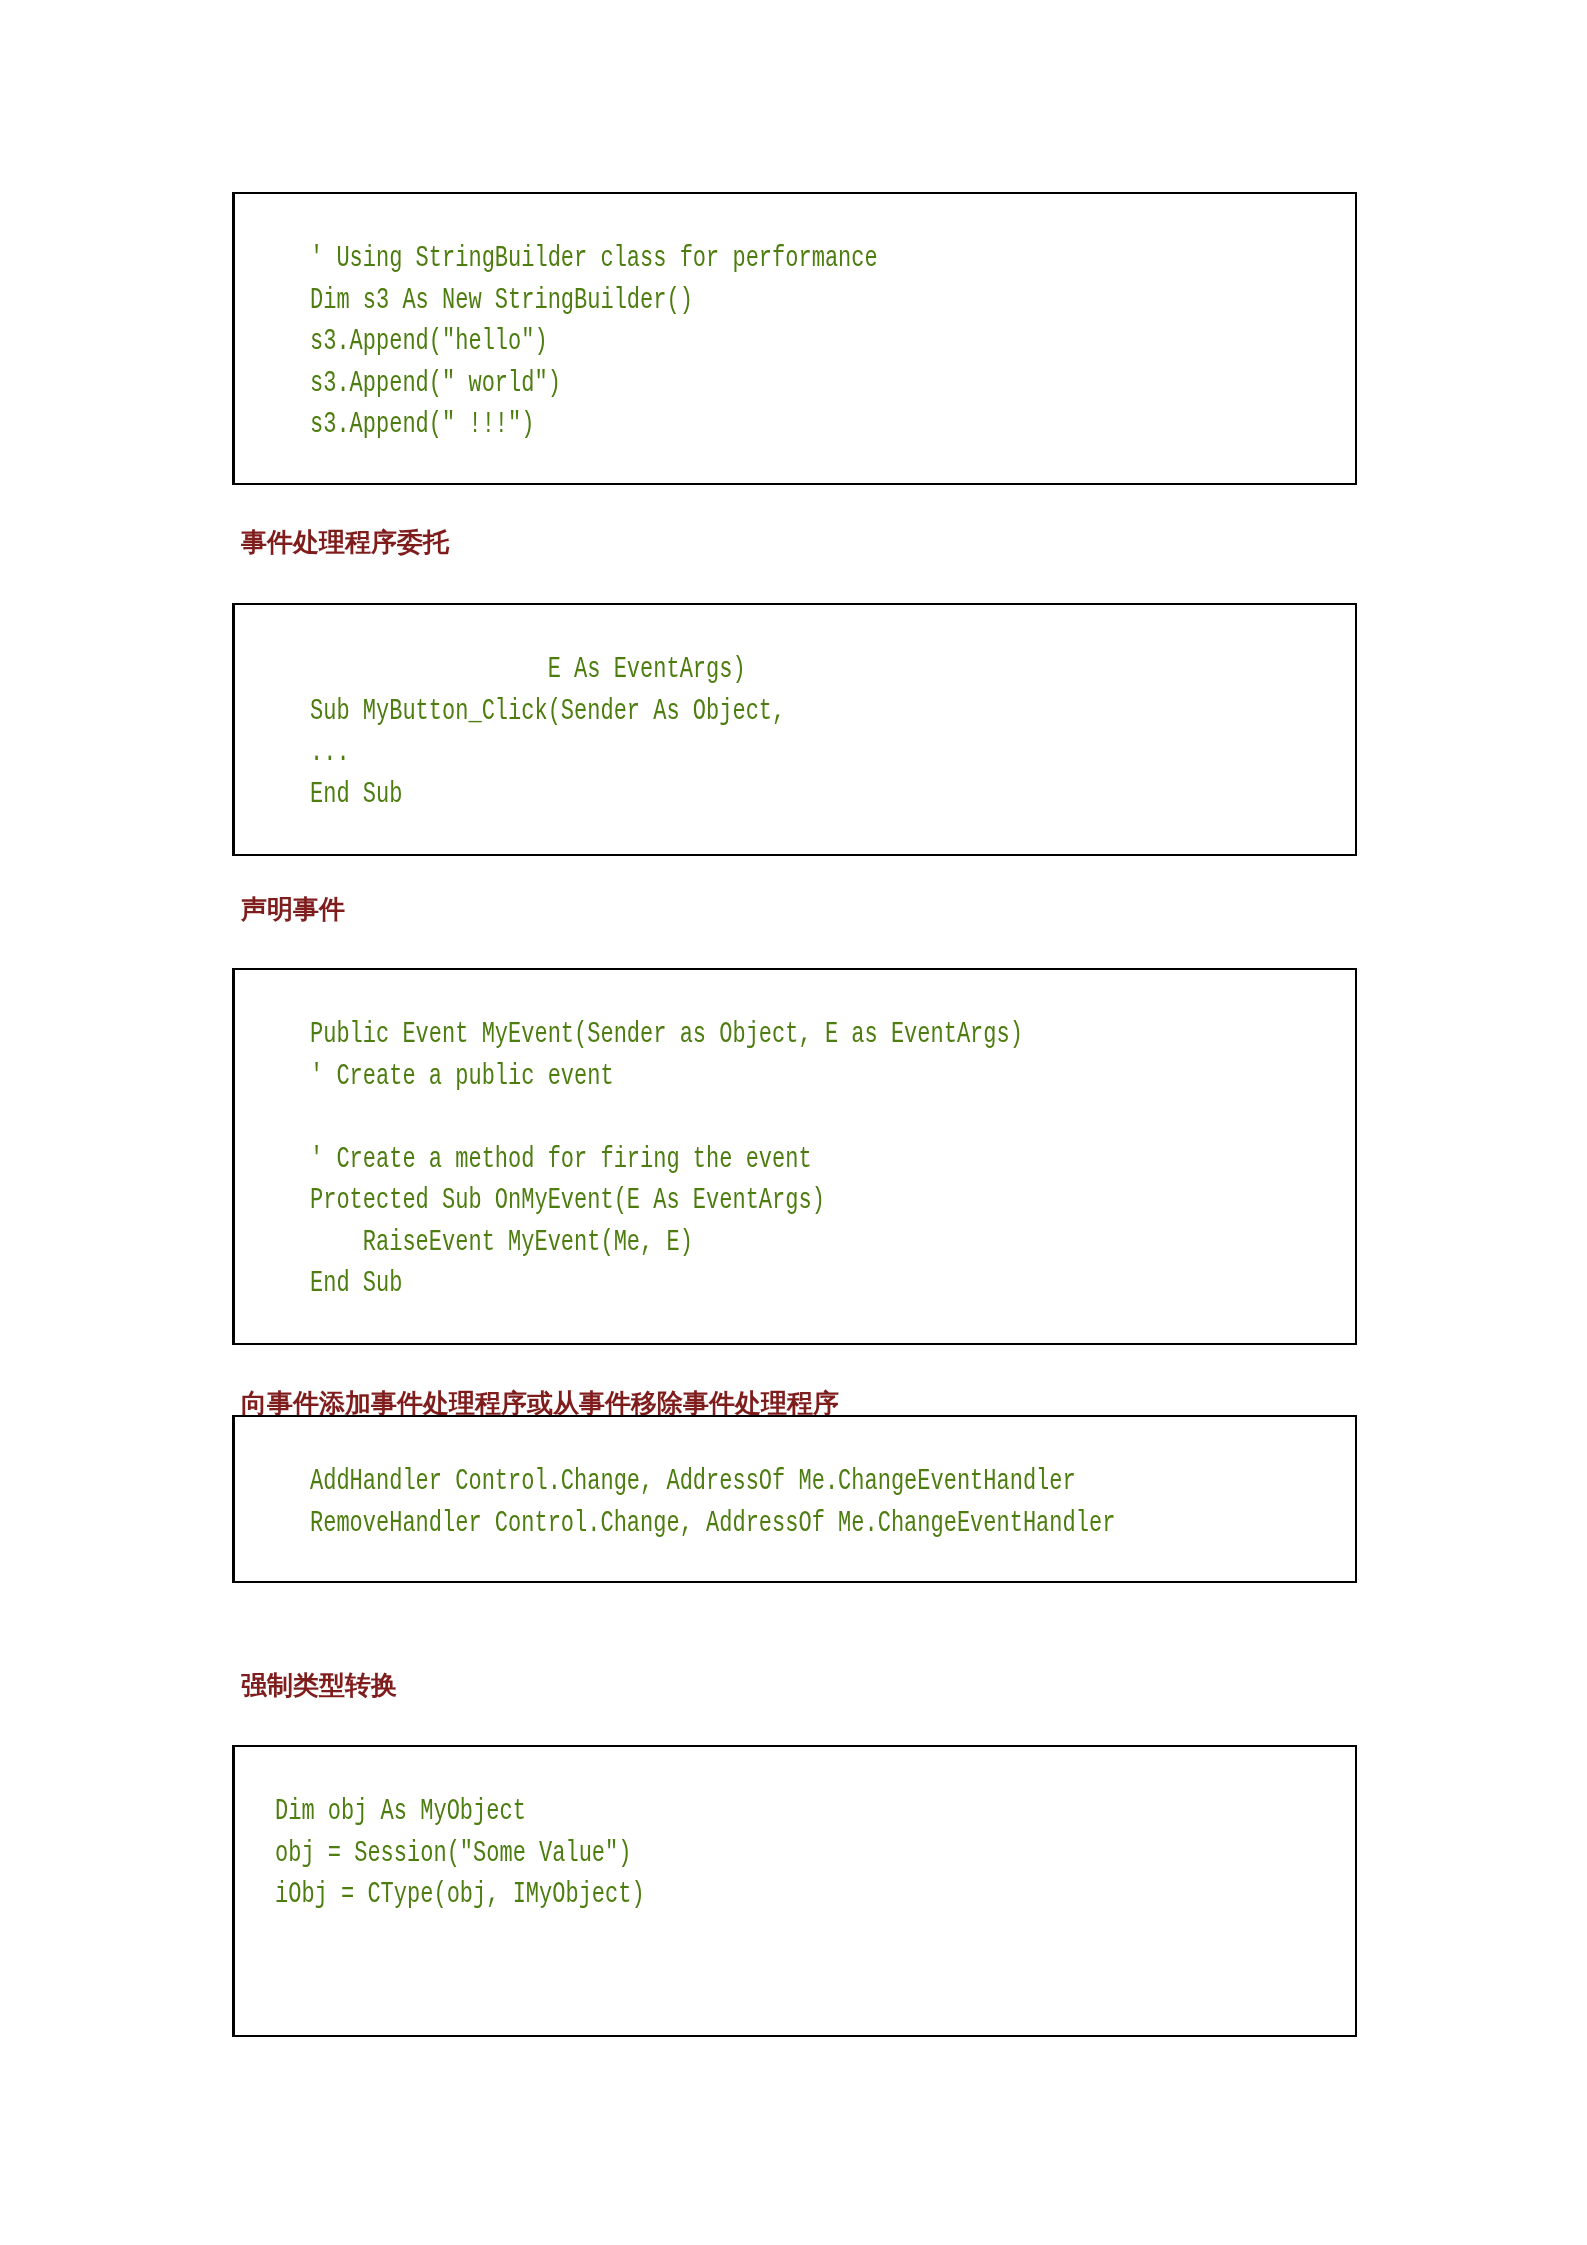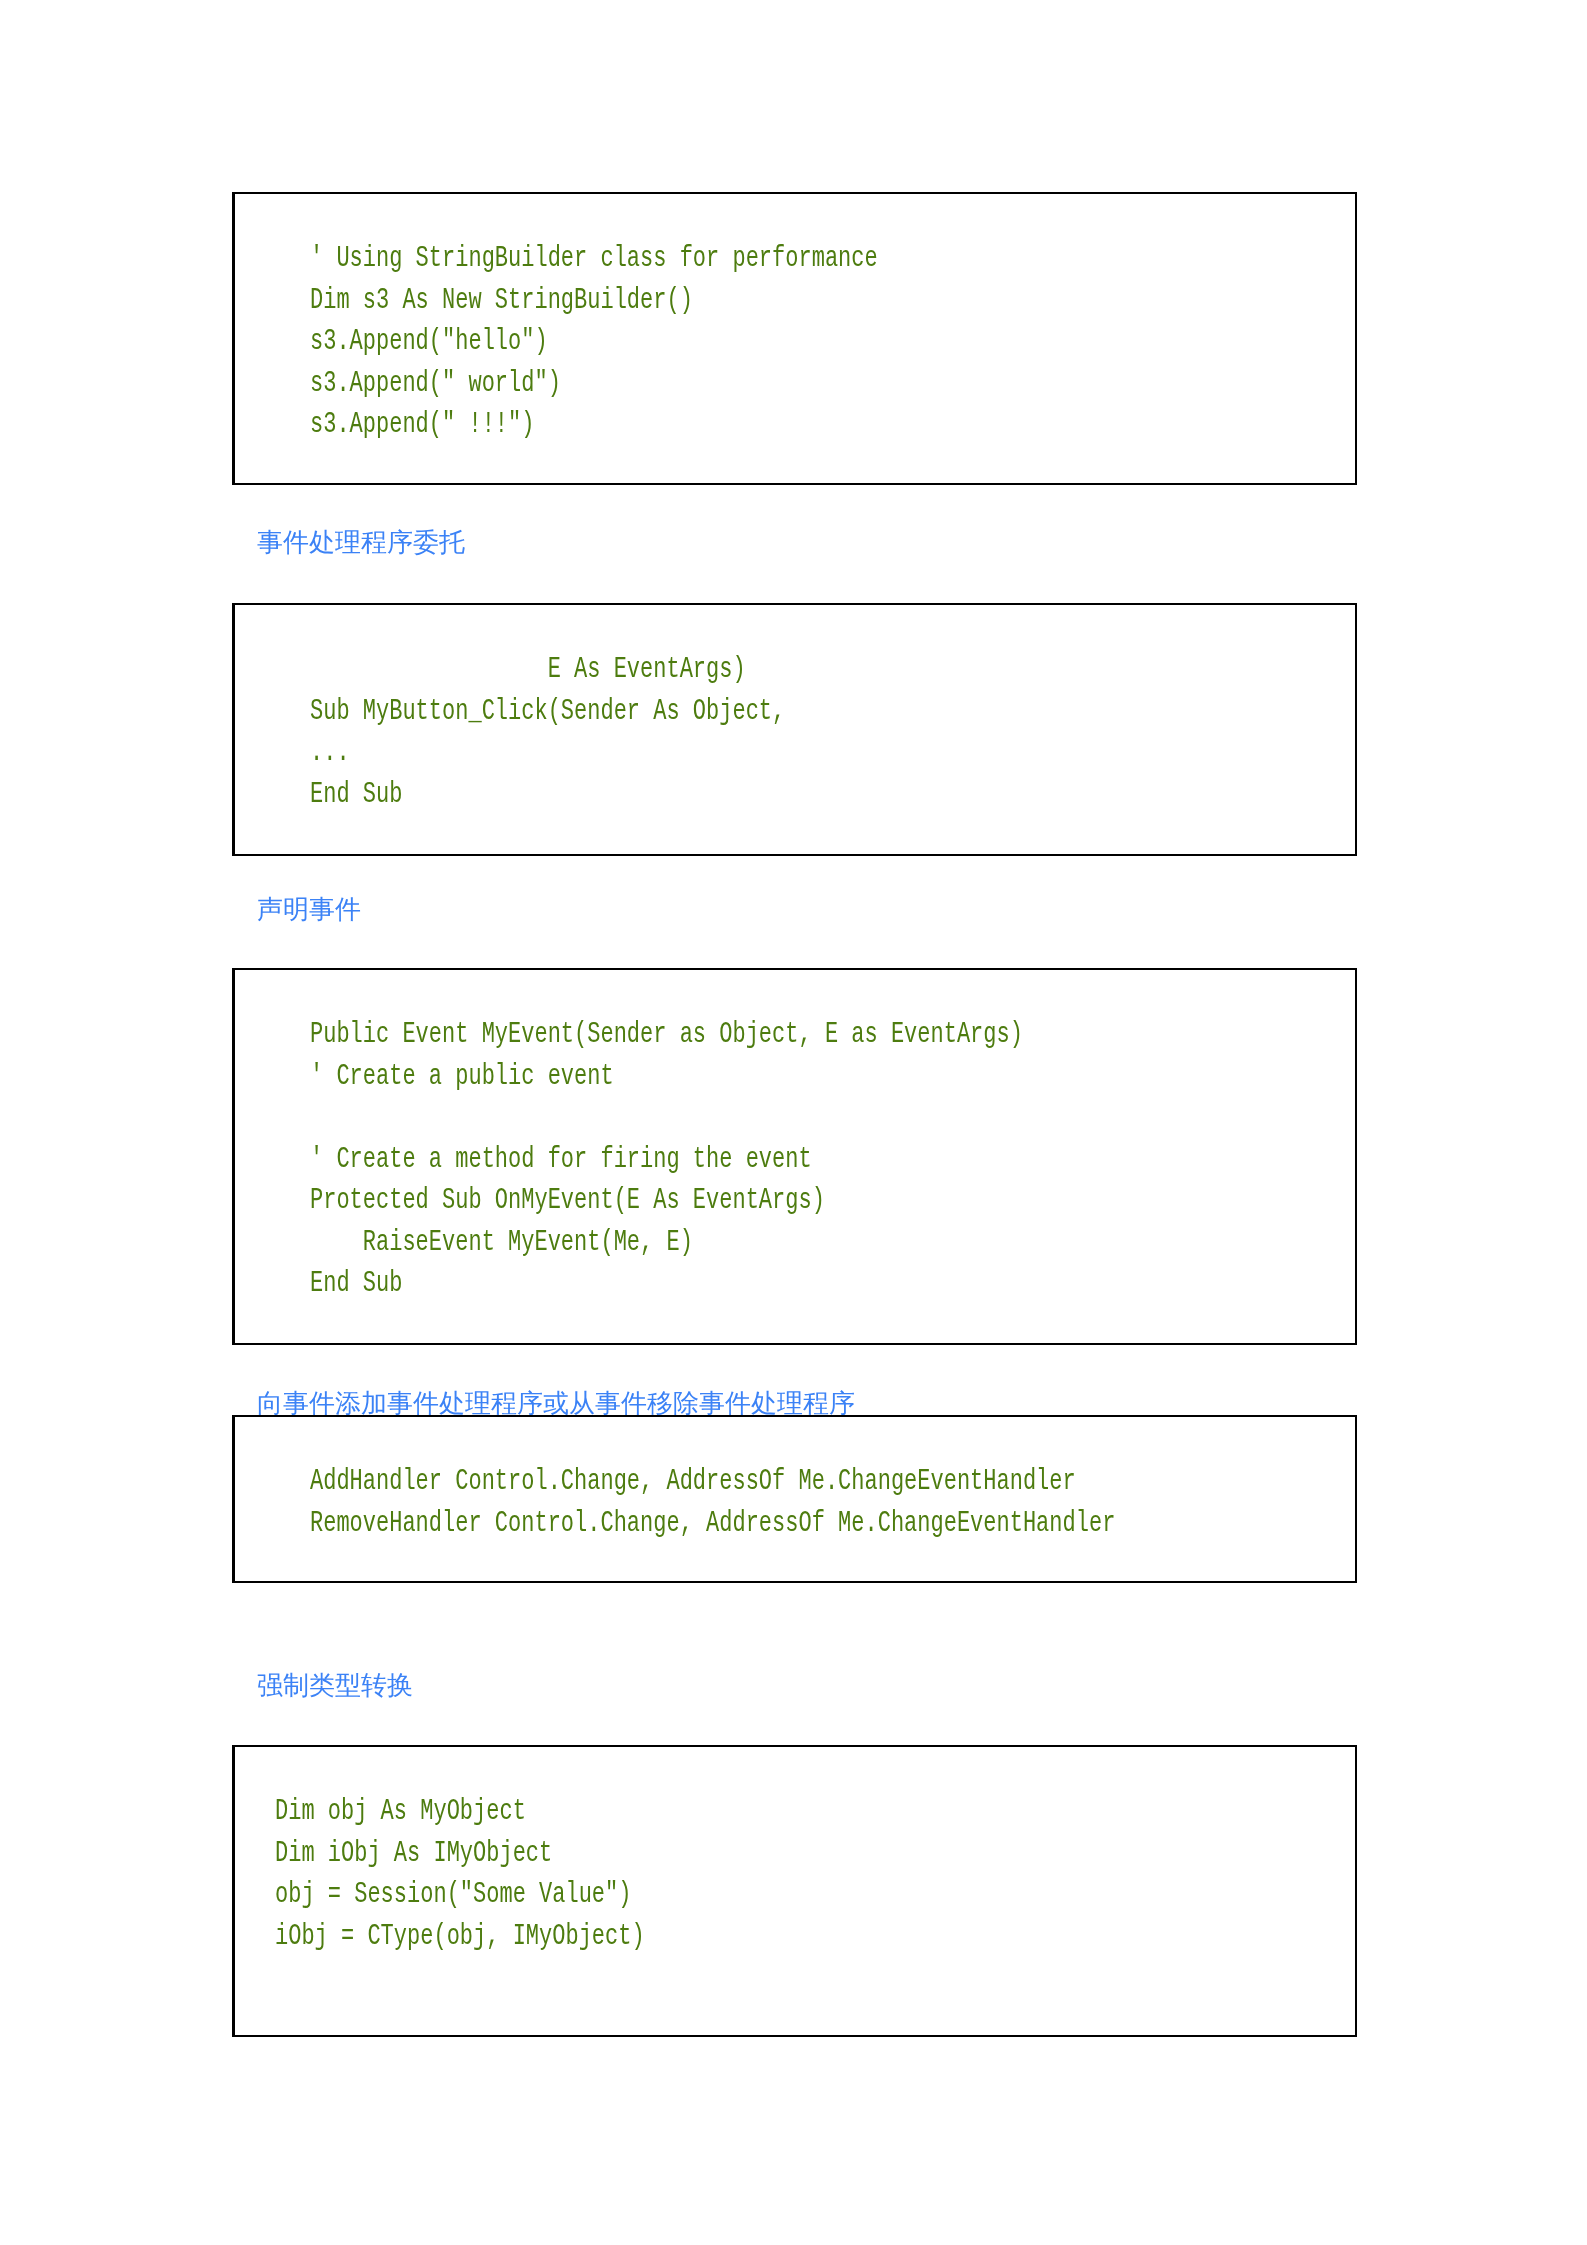--- a/index.html
+++ b/index.html
@@ -32,13 +32,13 @@
   }
   .heading {
     position: absolute;
-    left: 257px;
+    left: 241px;
     height: 36px;
     line-height: 36px;
     font-family: "DejaVu Sans", sans-serif;
-    font-weight: normal;
+    font-weight: bold;
     font-size: 26px;
-    color: #3b82f6;
+    color: #7f1d1d;
     white-space: nowrap;
   }
 </style>

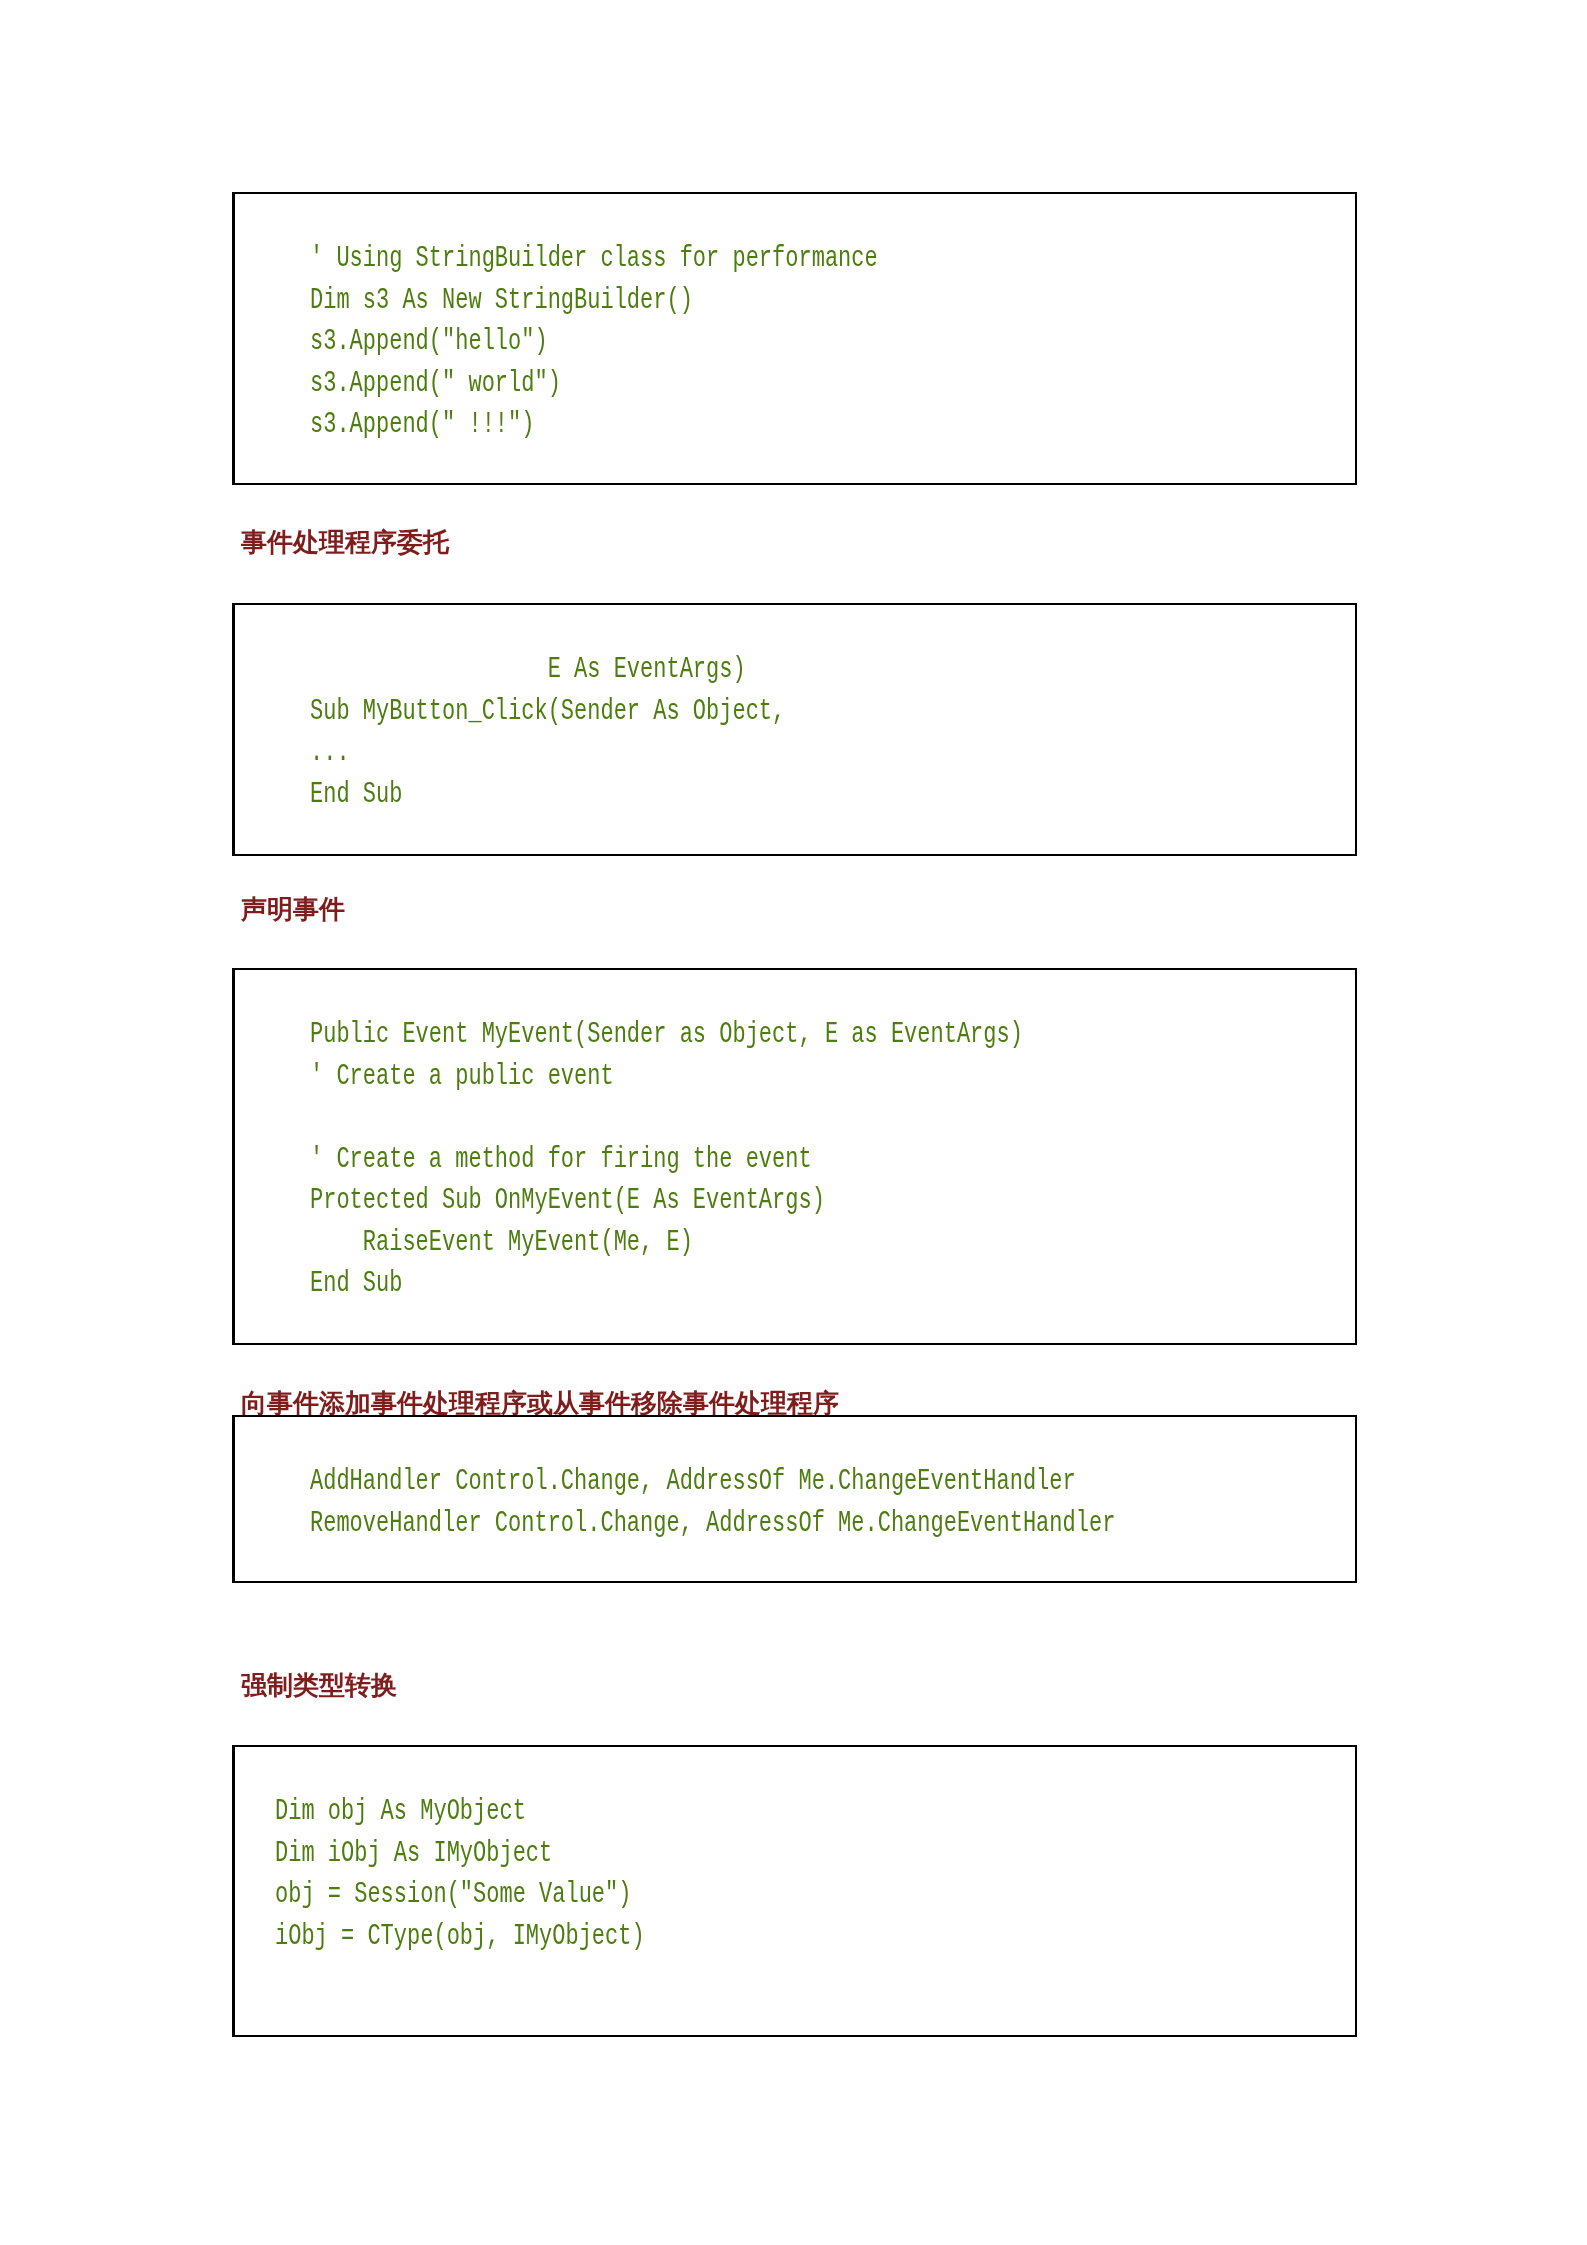--- a/index.html
+++ b/index.html
@@ -83,7 +83,6 @@
   <div class="heading" style="top:1667px;">强制类型转换</div>
   <div class="code-box" style="top:1745px; height:292px;padding-left:40px;">
     <span class="code-line"><span class="txt">Dim obj As MyObject</span></span>
-    <span class="code-line"><span class="txt">Dim iObj As IMyObject</span></span>
     <span class="code-line"><span class="txt">obj = Session("Some Value")</span></span>
     <span class="code-line"><span class="txt">iObj = CType(obj, IMyObject)</span></span>
   </div>

